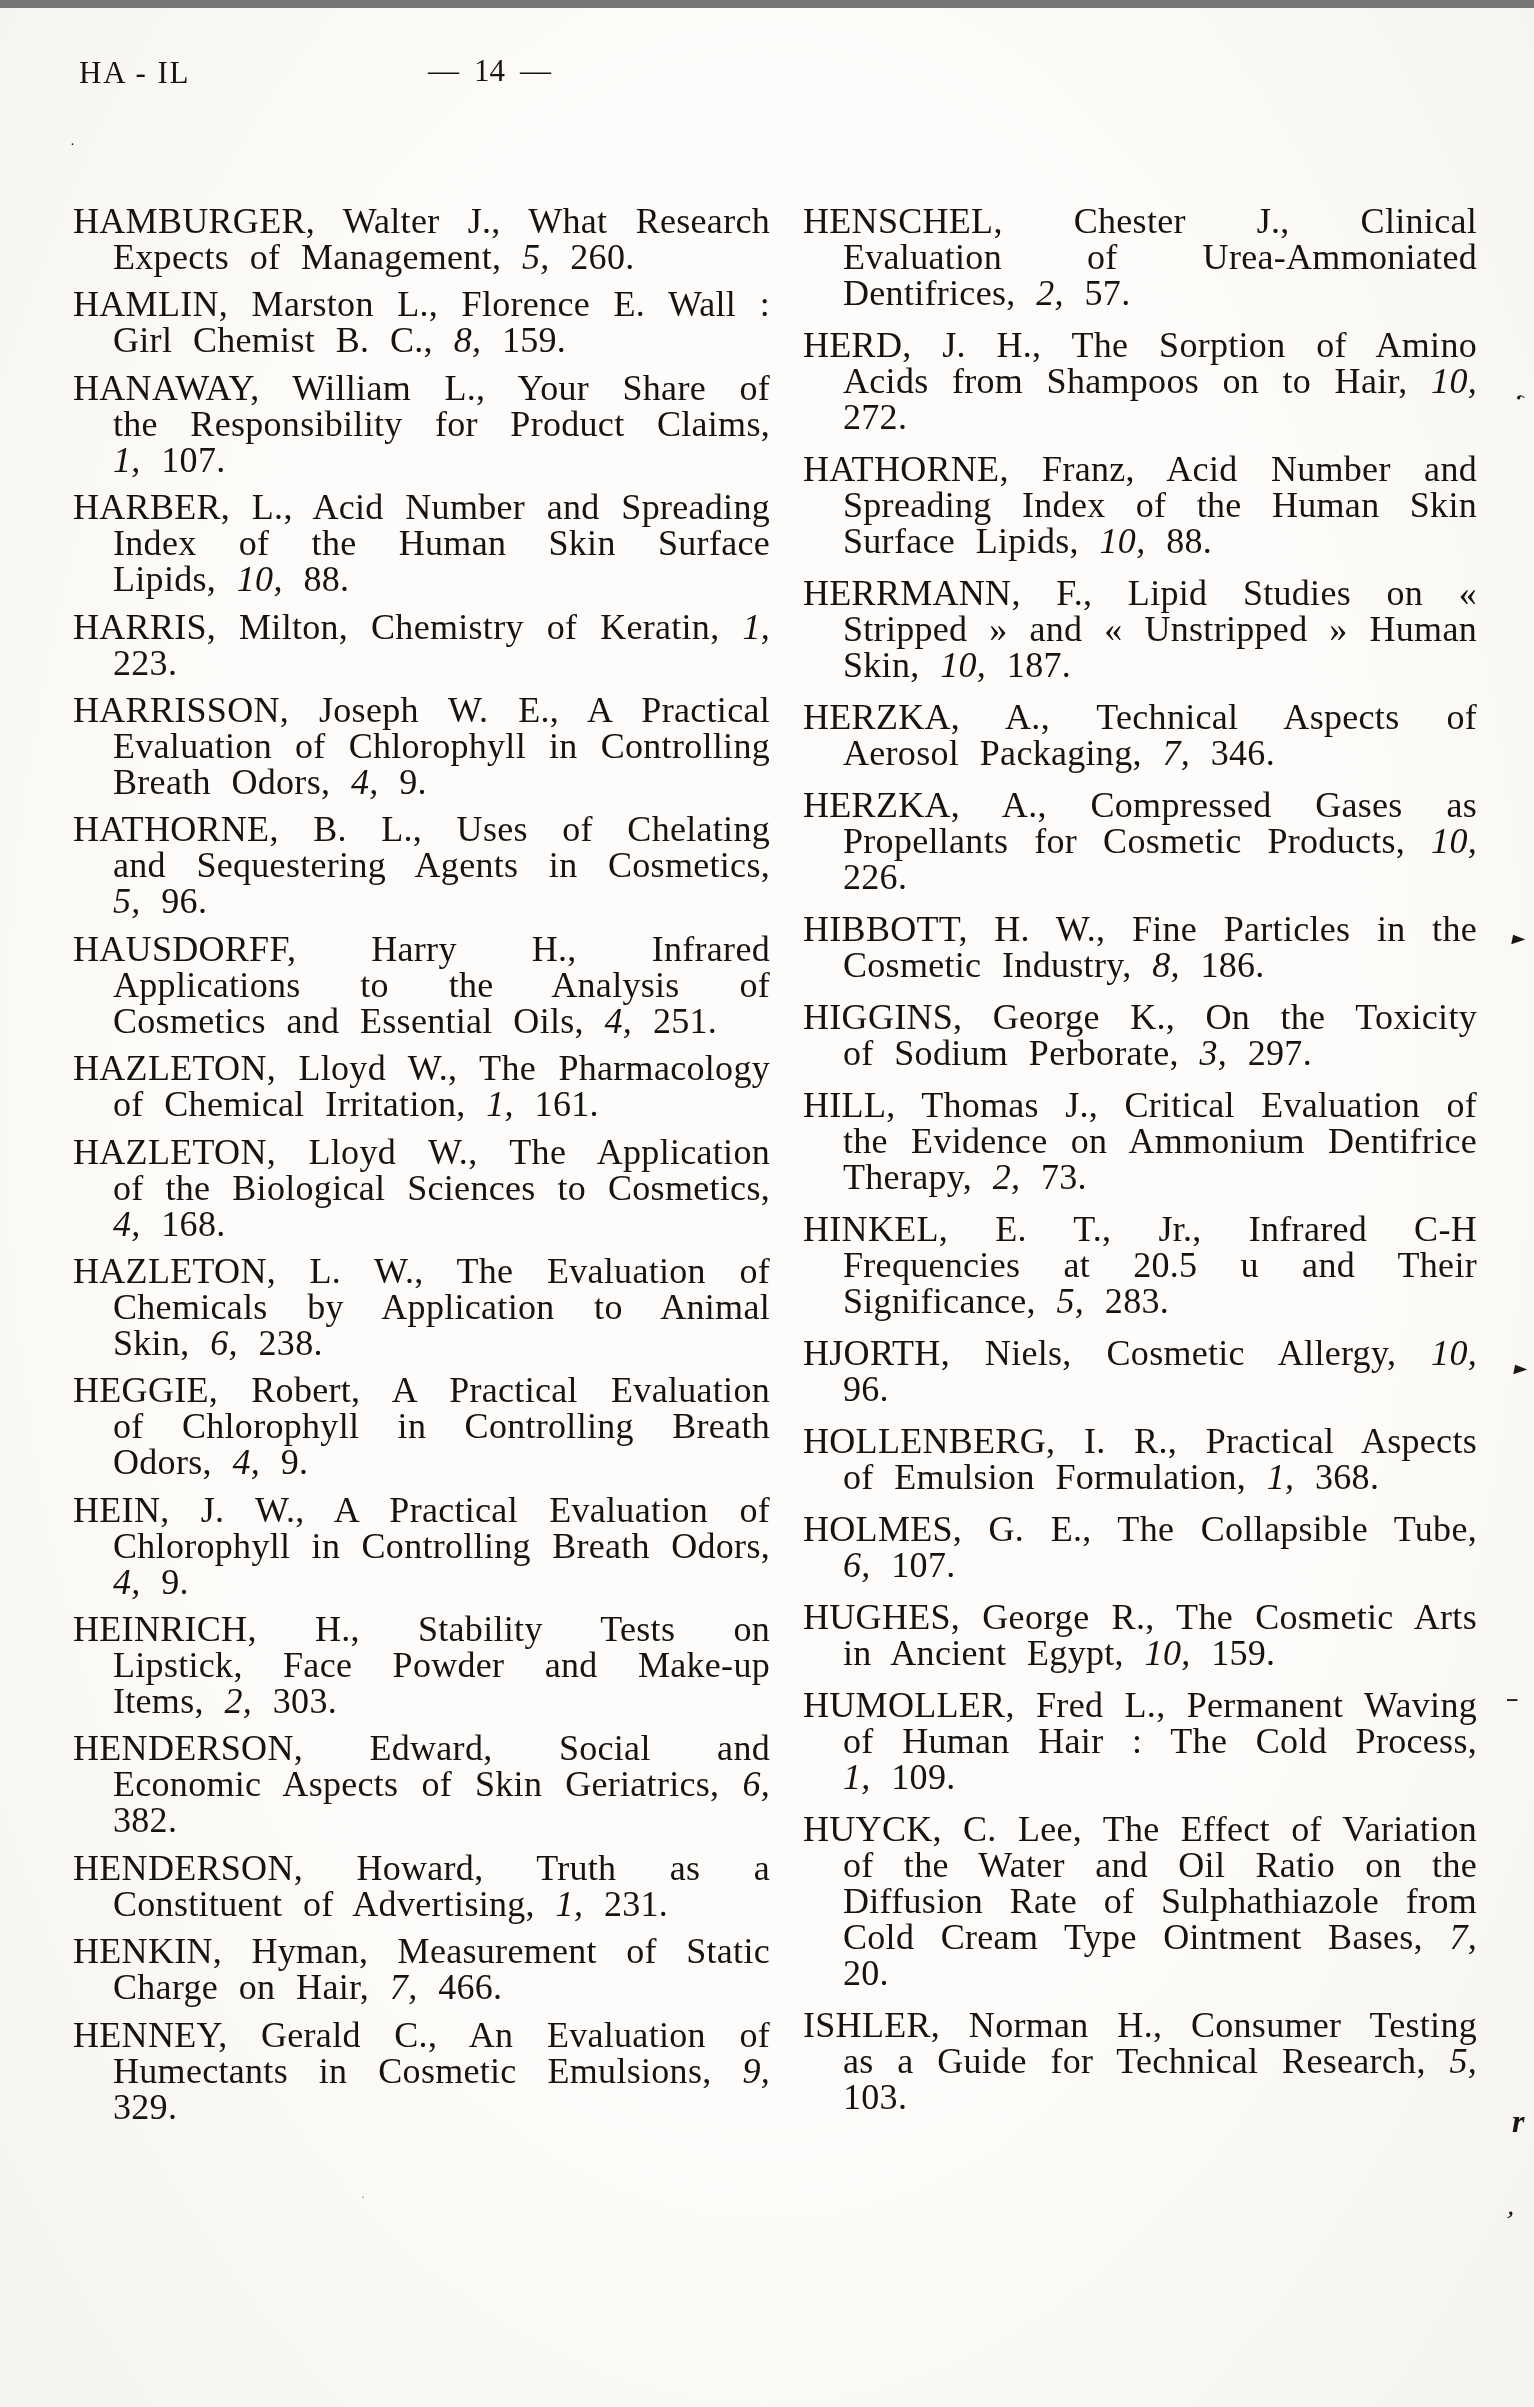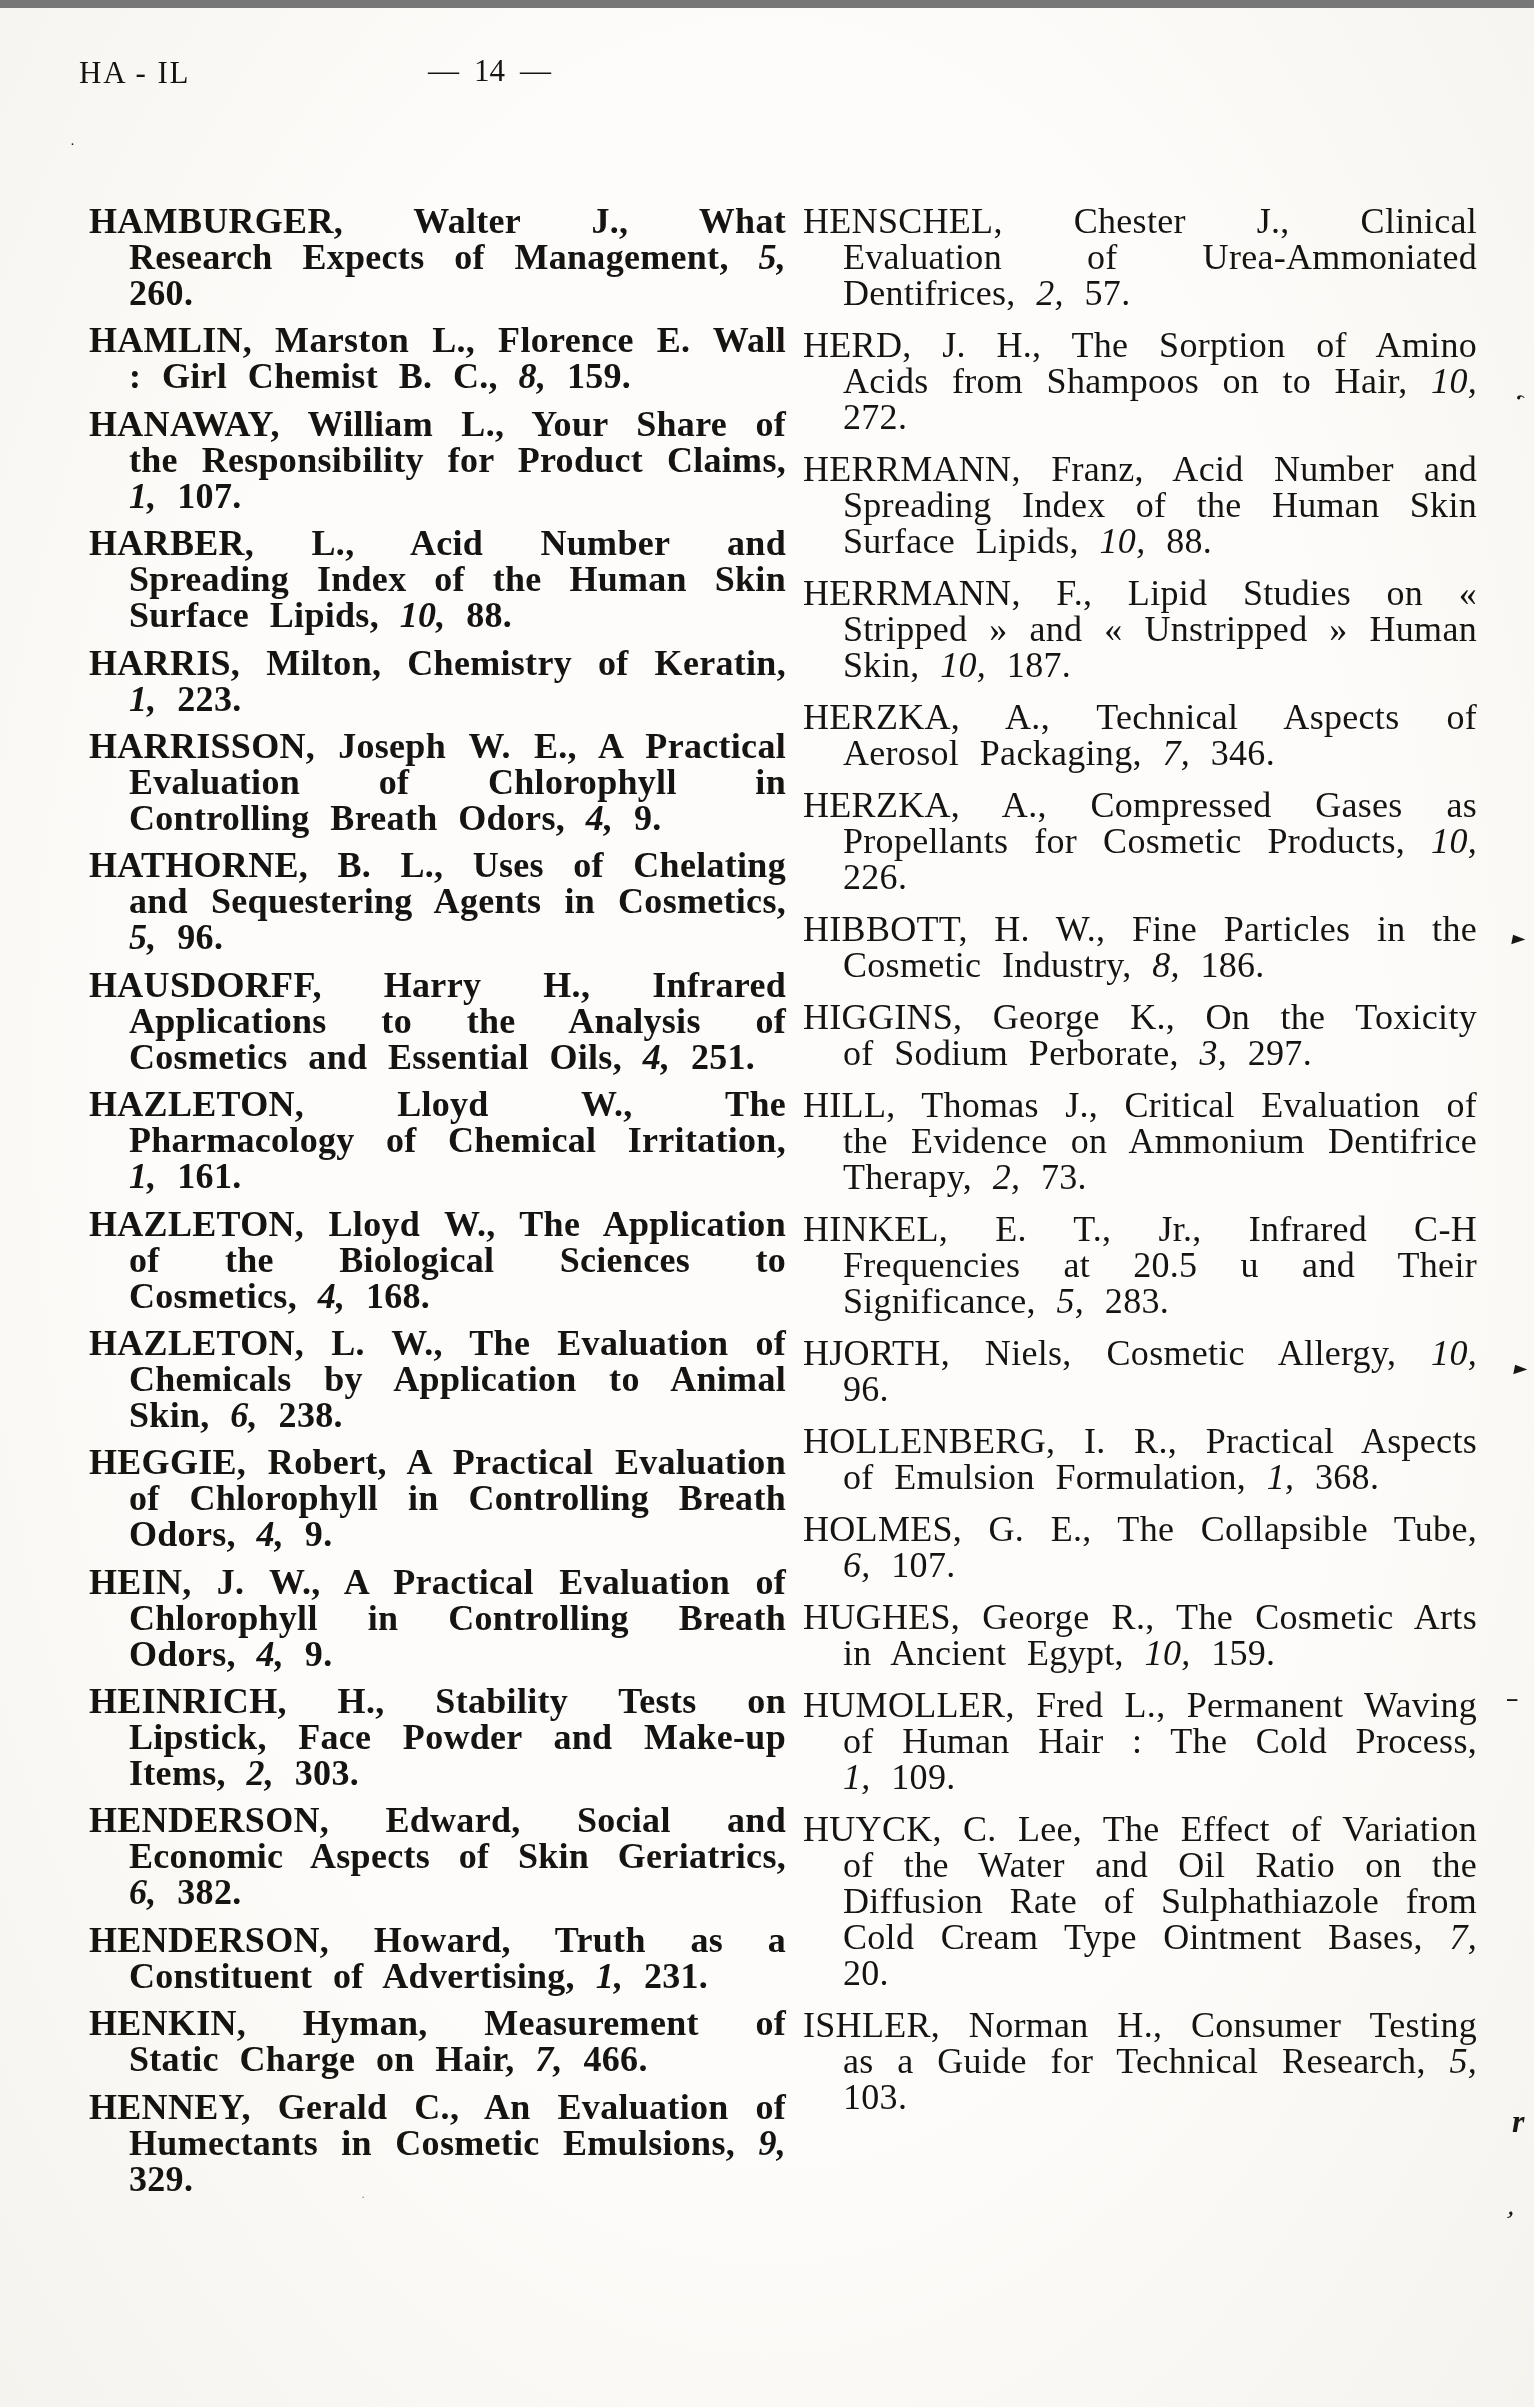--- a/index.html
+++ b/index.html
@@ -25,7 +25,7 @@
   }
   
   .col{position:absolute;top:195px;}
-  .col-left{left:89px;width:697px;font-weight:bold;}
+  .col-left{left:73px;width:697px;}
   .col-right{left:803px;width:674px;}
   .entry{
     margin:0 0 11.4px 0;

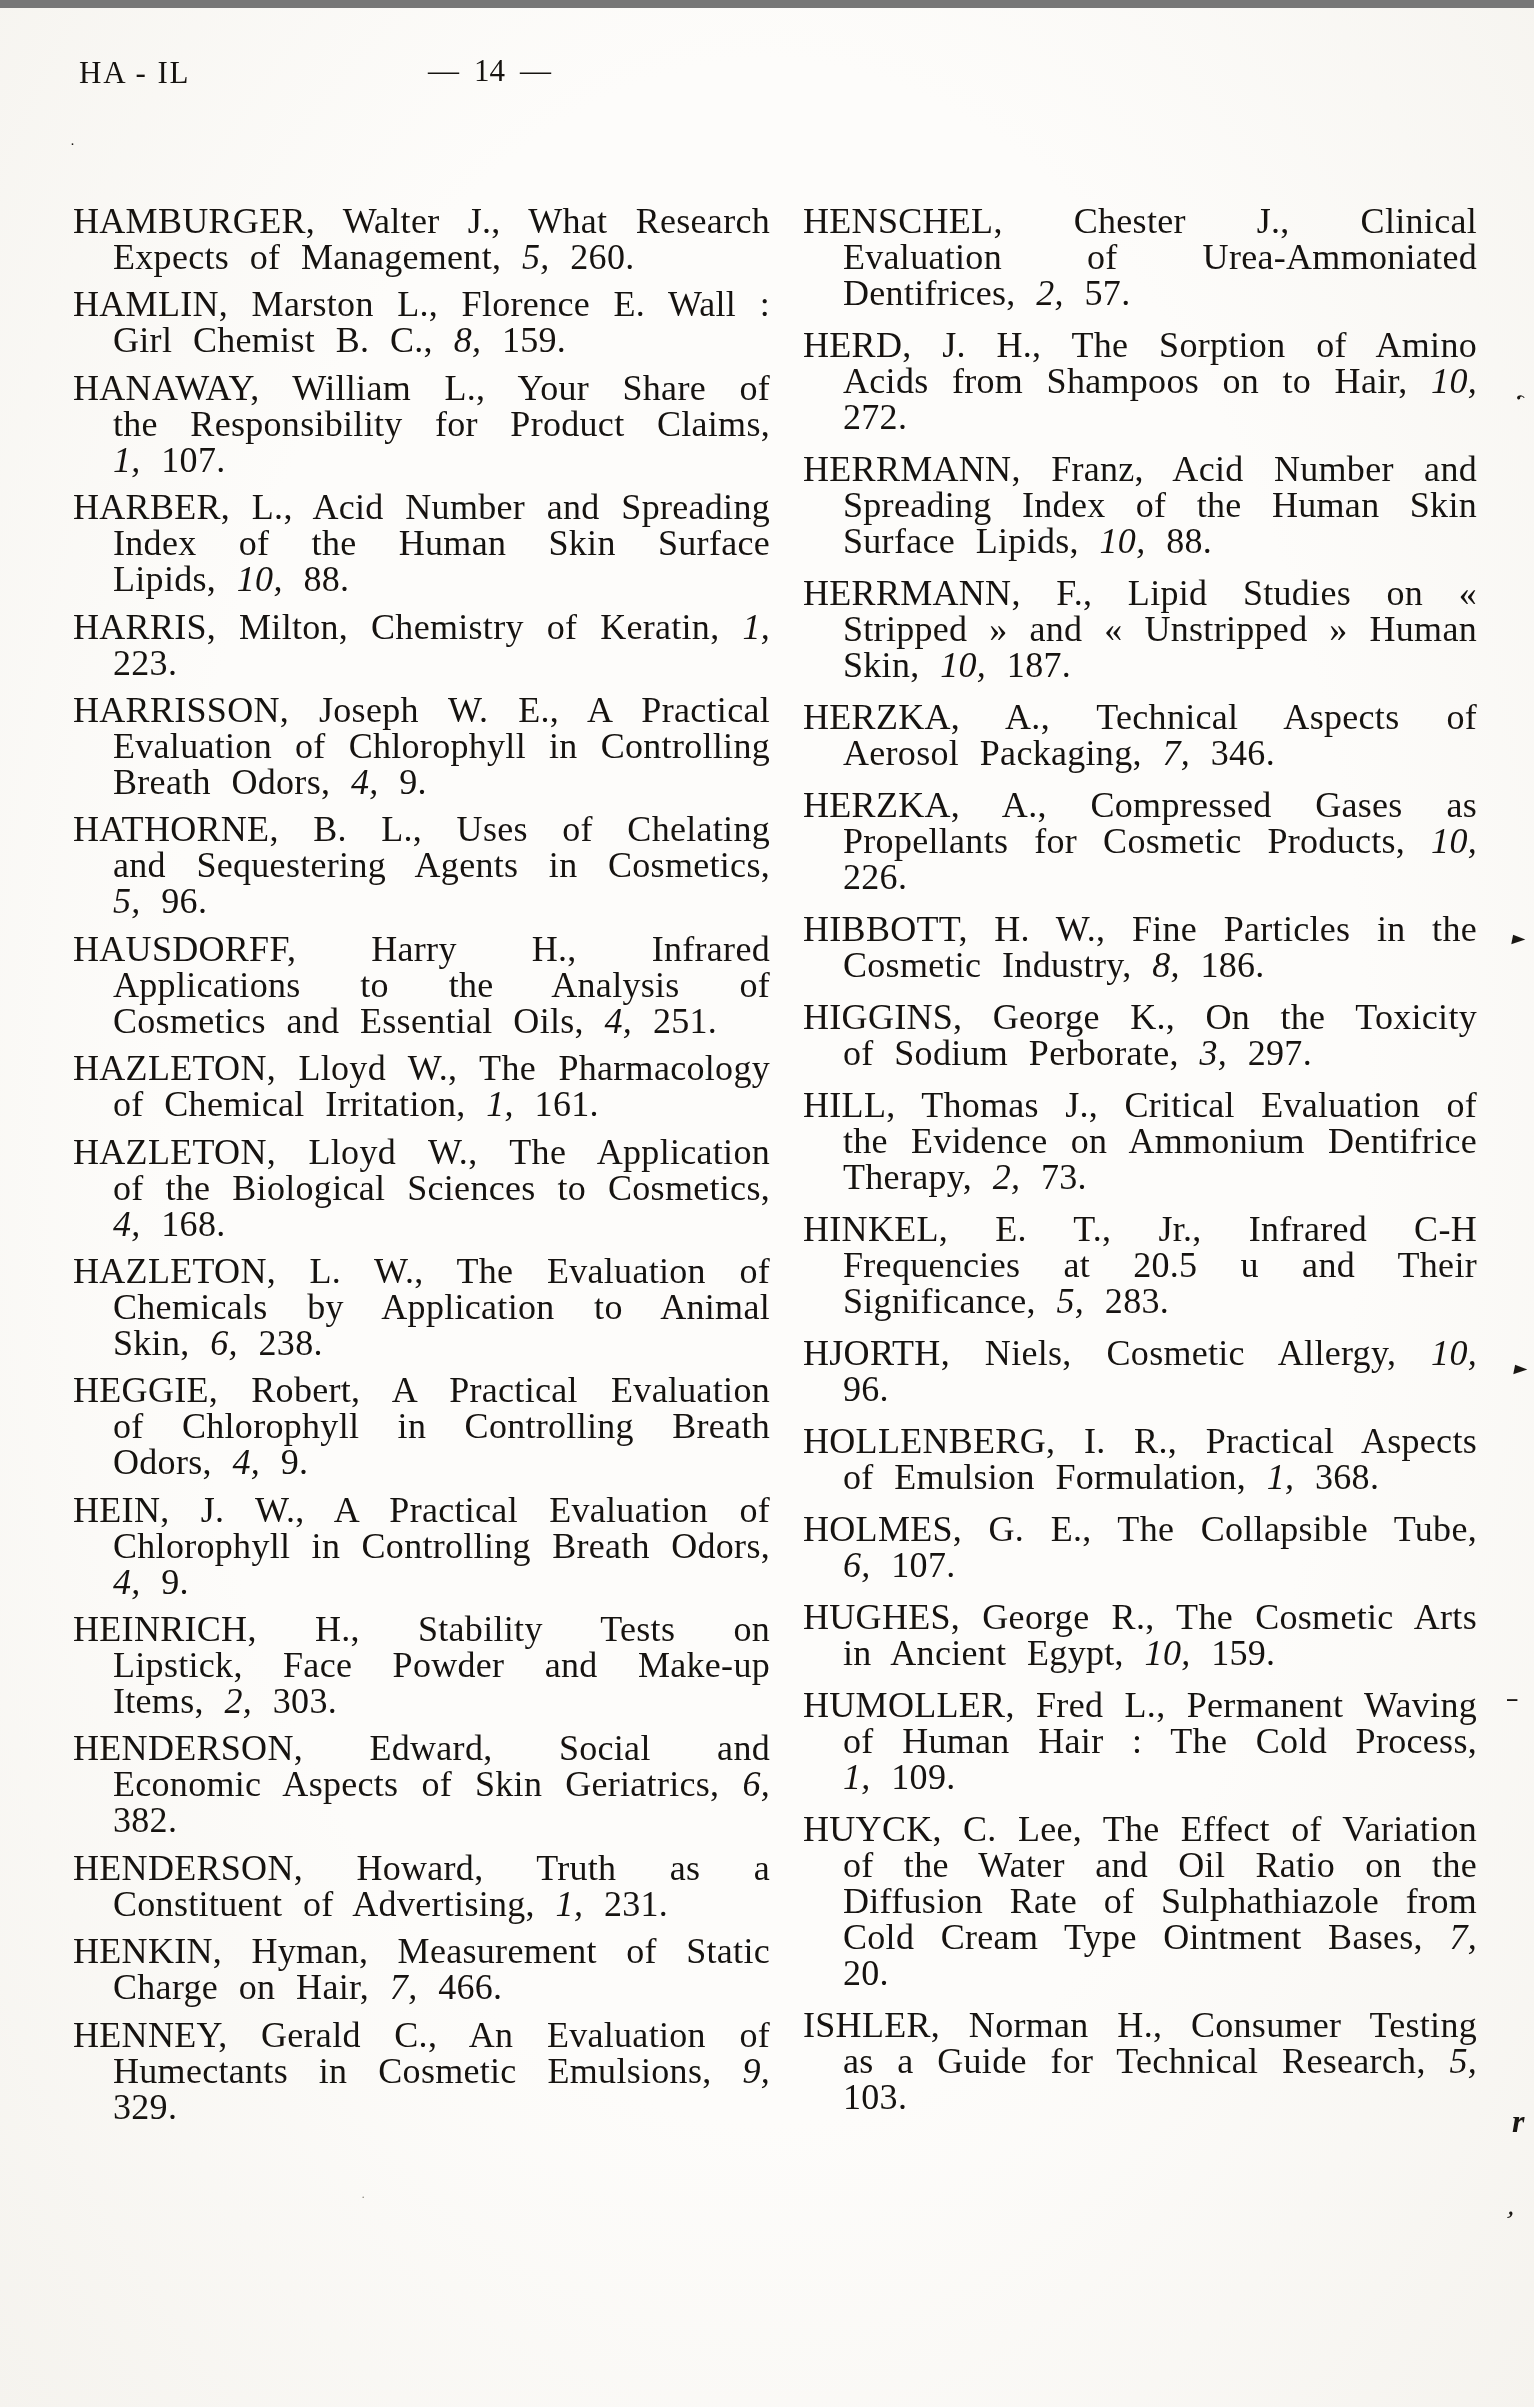--- a/index.html
+++ b/index.html
@@ -88,7 +88,7 @@
   <section class="col col-right">
     <p class="entry"><span>HENSCHEL, Chester J., Clinical Evaluation of Urea-Ammoniated Dentifrices,</span> <span class="vol">2,</span> <span>57.</span></p>
     <p class="entry"><span>HERD, J. H., The Sorption of Amino Acids from Shampoos on to Hair,</span> <span class="vol">10,</span> <span>272.</span></p>
-    <p class="entry"><span>HERRMANN, Franz, Acid Number and Spreading Index of the Human Skin Surface Lipids,</span> <span class="vol">10,</span> <span>88.</span></p>
+    <p class="entry"><span>HATHORNE, Franz, Acid Number and Spreading Index of the Human Skin Surface Lipids,</span> <span class="vol">10,</span> <span>88.</span></p>
     <p class="entry"><span>HERRMANN, F., Lipid Studies on « Stripped » and « Unstripped » Human Skin,</span> <span class="vol">10,</span> <span>187.</span></p>
     <p class="entry"><span>HERZKA, A., Technical Aspects of Aerosol Packaging,</span> <span class="vol">7,</span> <span>346.</span></p>
     <p class="entry"><span>HERZKA, A., Compressed Gases as Propellants for Cosmetic Products,</span> <span class="vol">10,</span> <span>226.</span></p>

